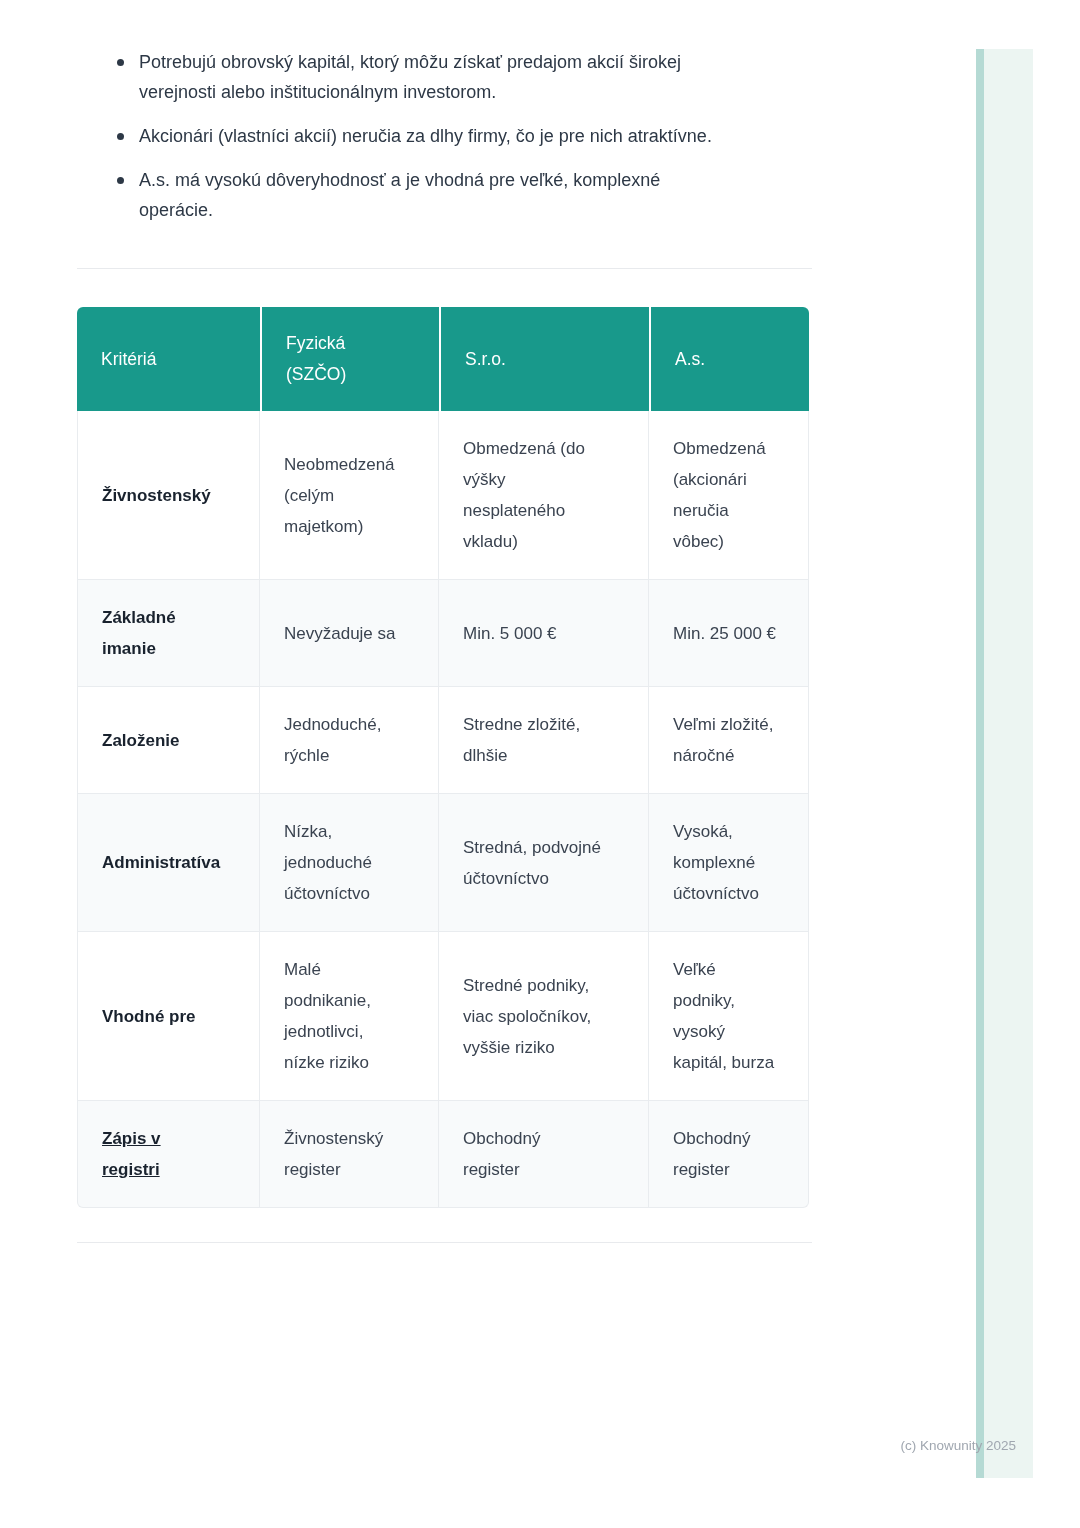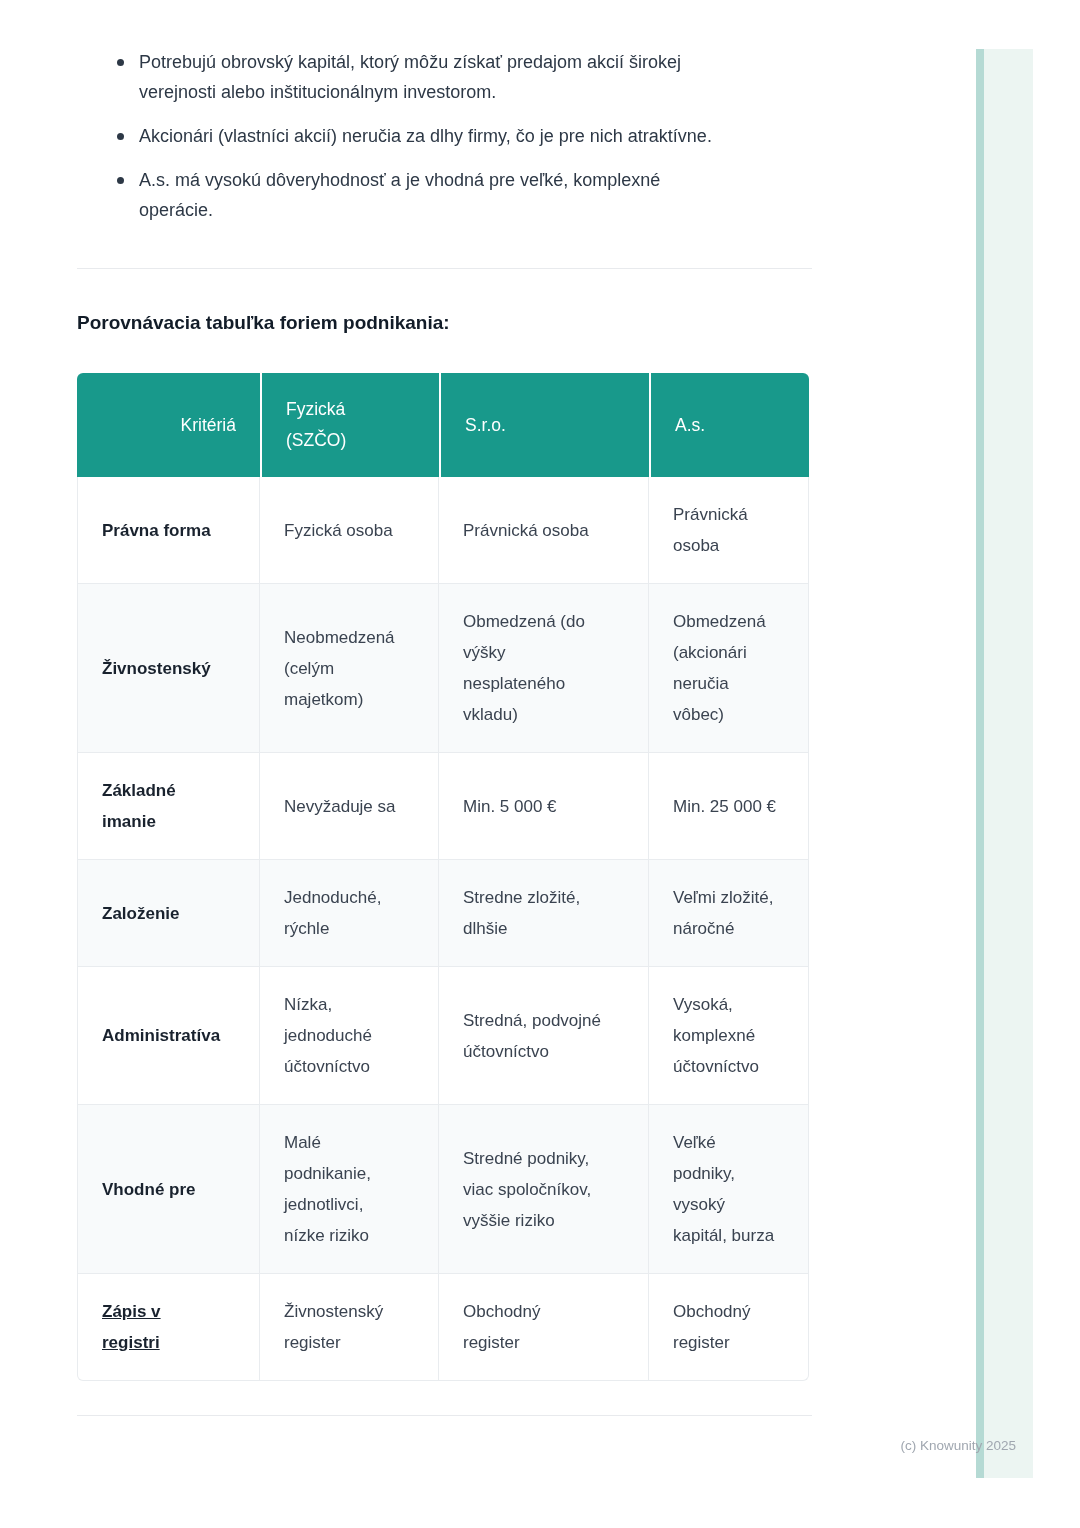--- a/index.html
+++ b/index.html
@@ -144,7 +144,6 @@
 
   <div class="divider"></div>
 
-  <h3 class="section-title">Porovnávacia tabuľka foriem podnikania:</h3>
 
   <table class="cmp">
     <colgroup>

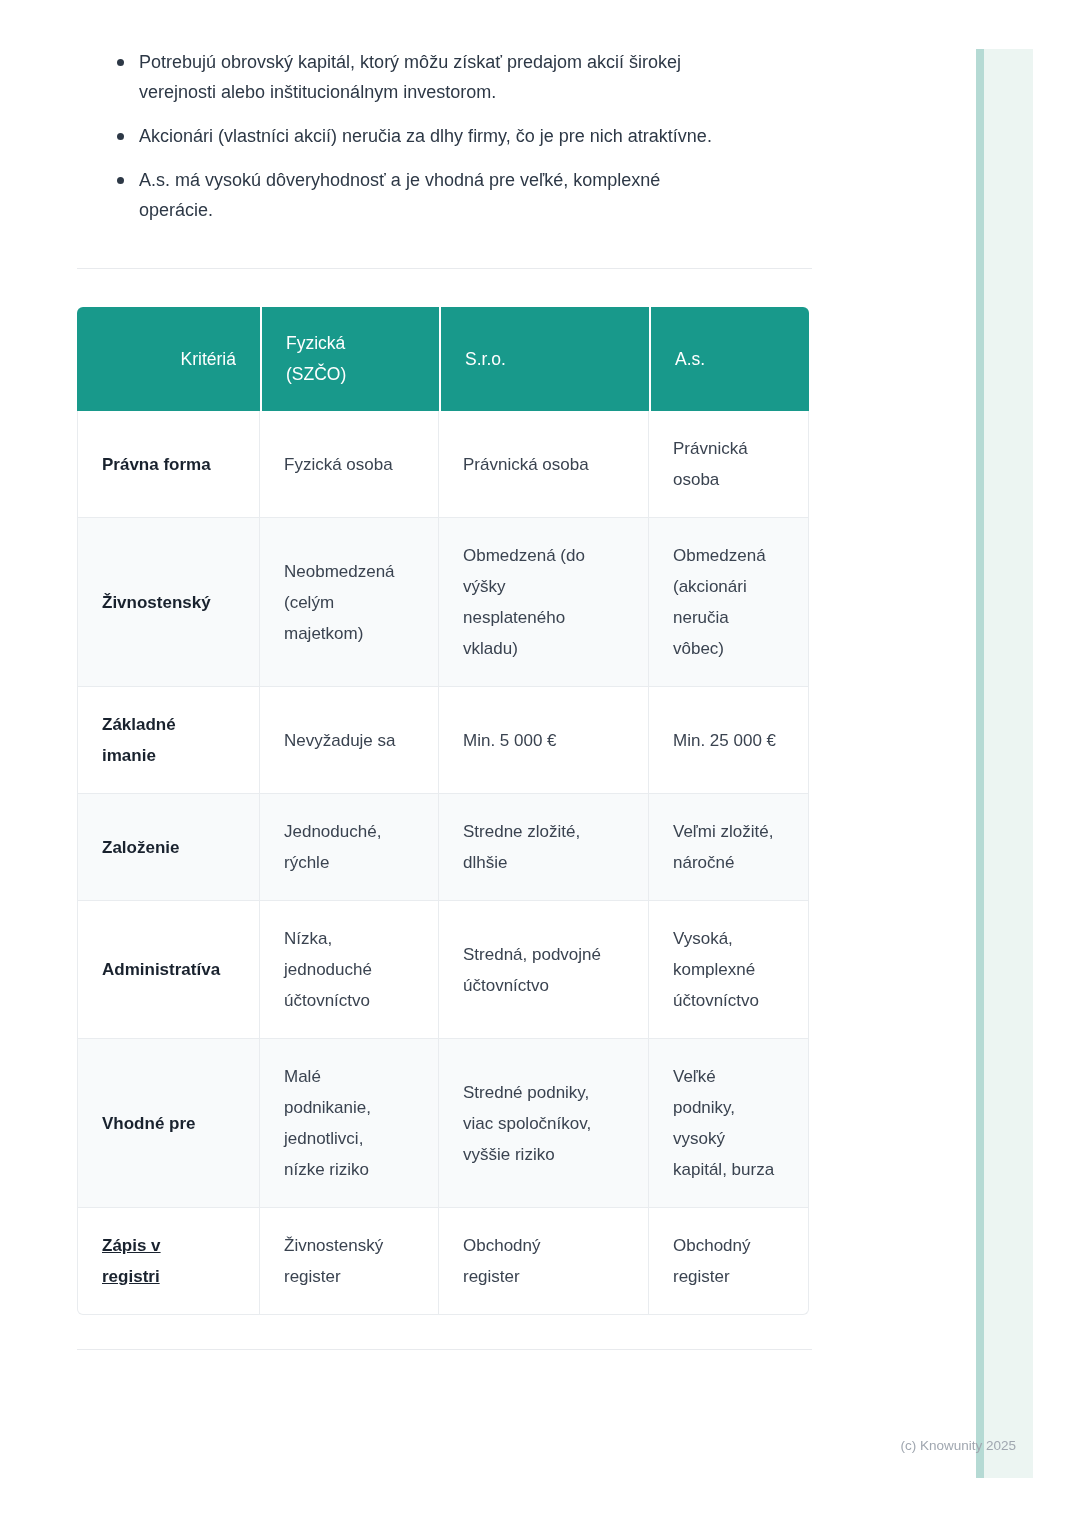--- a/index.html
+++ b/index.html
@@ -81,7 +81,7 @@
     padding: 21px 24px;
   }
   table.cmp thead th + th { border-left: 2px solid #ffffff; }
-  table.cmp thead th:first-child { border-top-left-radius: 6px; text-align: right; }
+  table.cmp thead th:first-child { border-top-left-radius: 6px; }
   table.cmp thead th:last-child  { border-top-right-radius: 6px; }
 
   table.cmp tbody td {

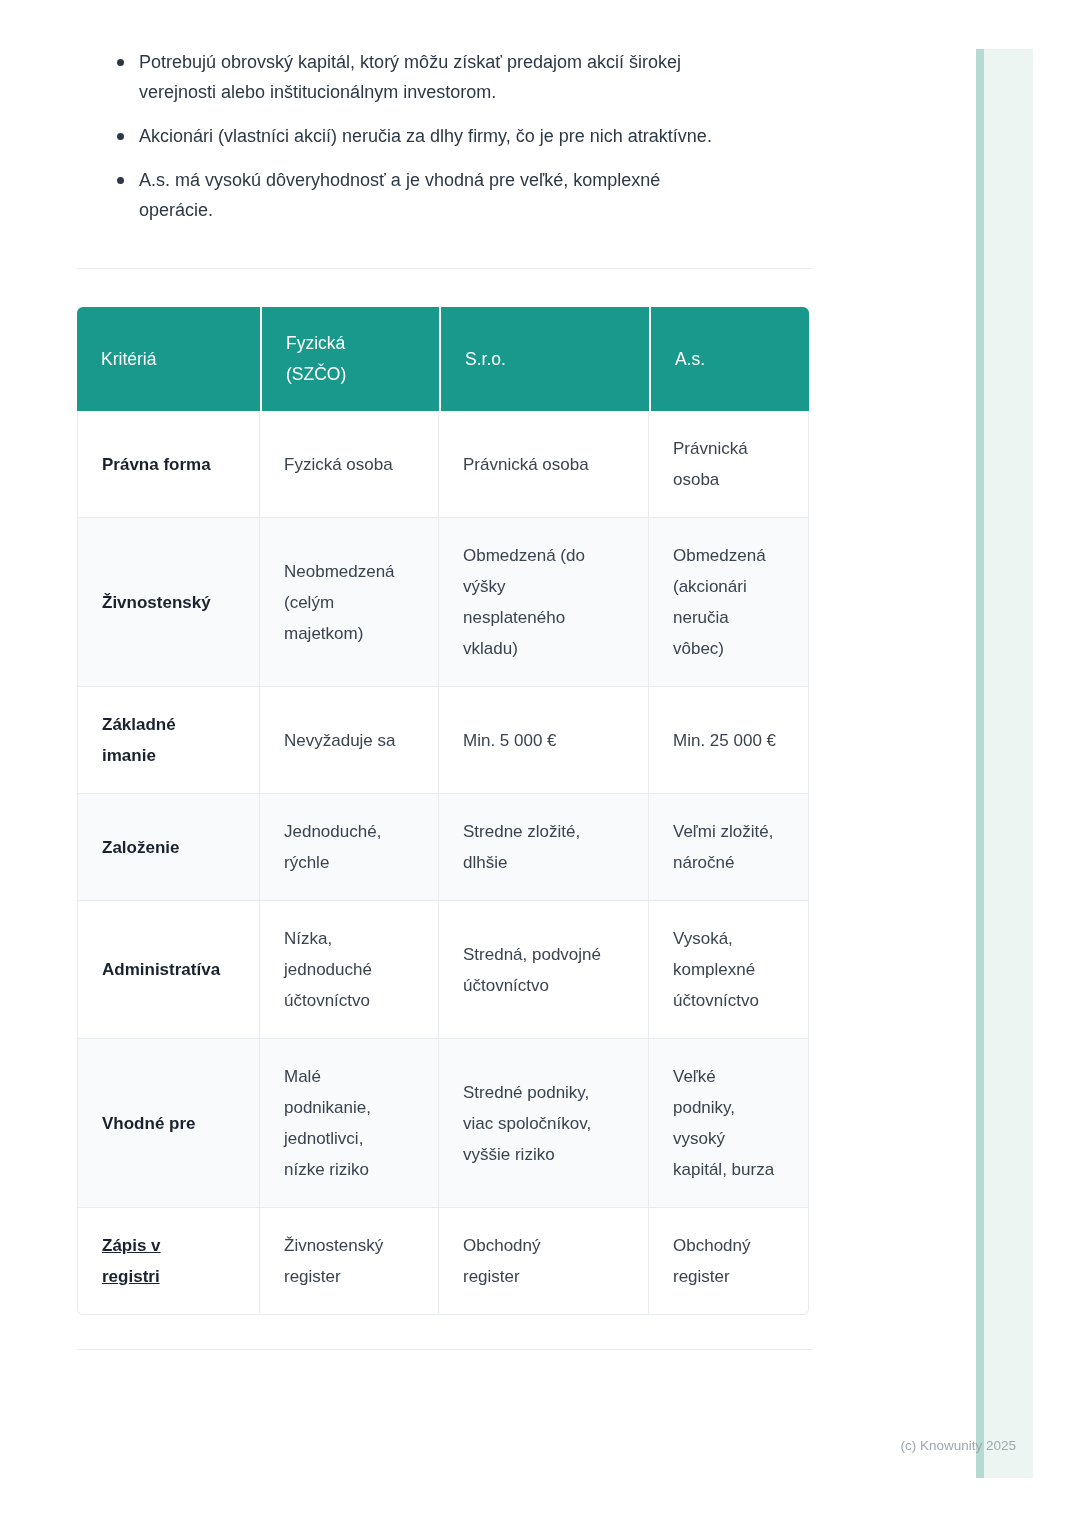--- a/index.html
+++ b/index.html
@@ -163,13 +163,6 @@
     </thead>
     <tbody>
       <tr>
-        <td class="rowlabel ml">Právna forma</td>
-        <td class="ml">Fyzická osoba</td>
-        <td class="ml">Právnická osoba</td>
-        <td class="ml">Právnická
-osoba</td>
-      </tr>
-      <tr>
         <td class="rowlabel ml">Živnostenský</td>
         <td class="ml">Neobmedzená
 (celým

